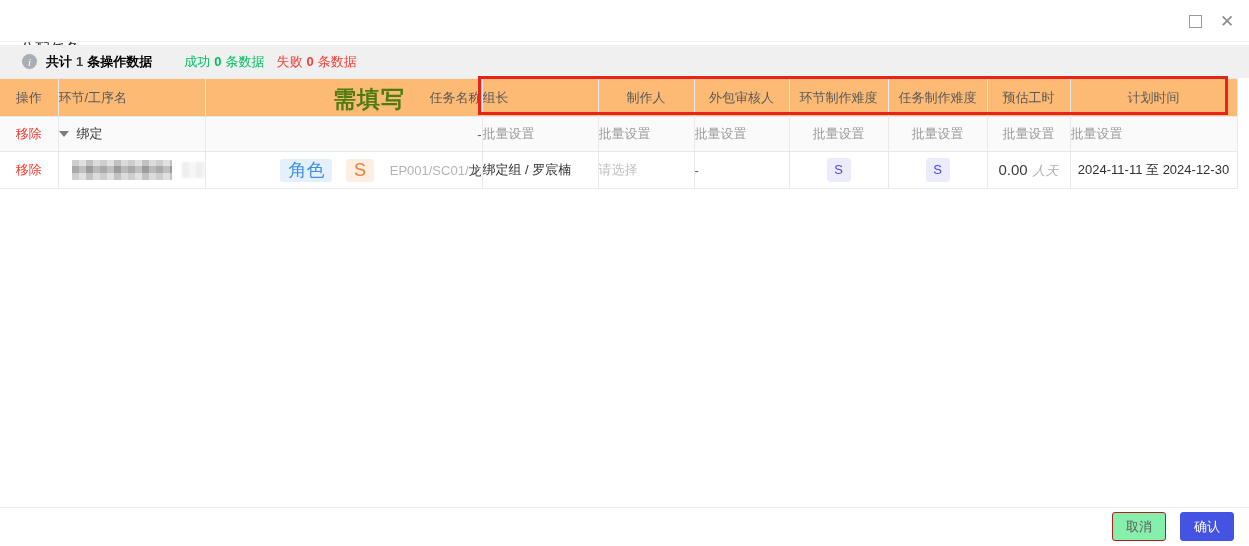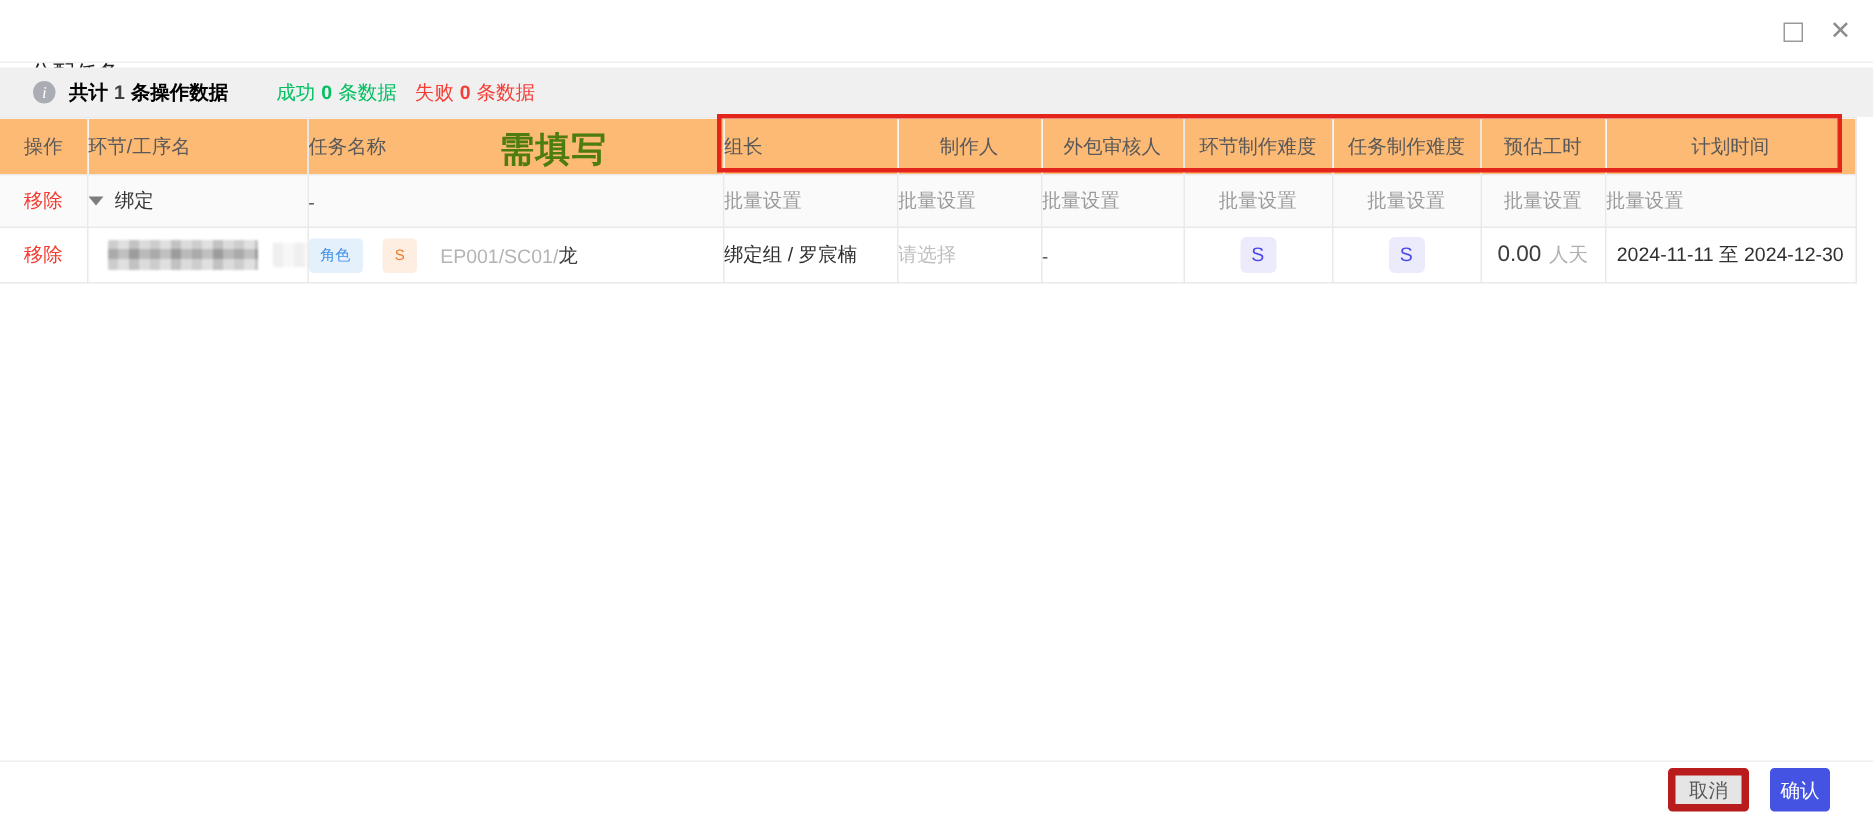--- a/index.html
+++ b/index.html
@@ -32,7 +32,7 @@
   .grid tr.row-batch td { height:35px; background:#fafafa; }
   .grid tr.row-task td { height:37px; background:#fff; }
   .al { text-align:left; padding-left:14px; }
-  .al16 { text-align:left; padding-left:16px; }
+  .al16 { text-align:right; padding-left:16px; }
   .al10 { text-align:left; padding-left:10px; }
   .ac { text-align:center; }
   .link-remove { color:#f5392f; cursor:pointer; }

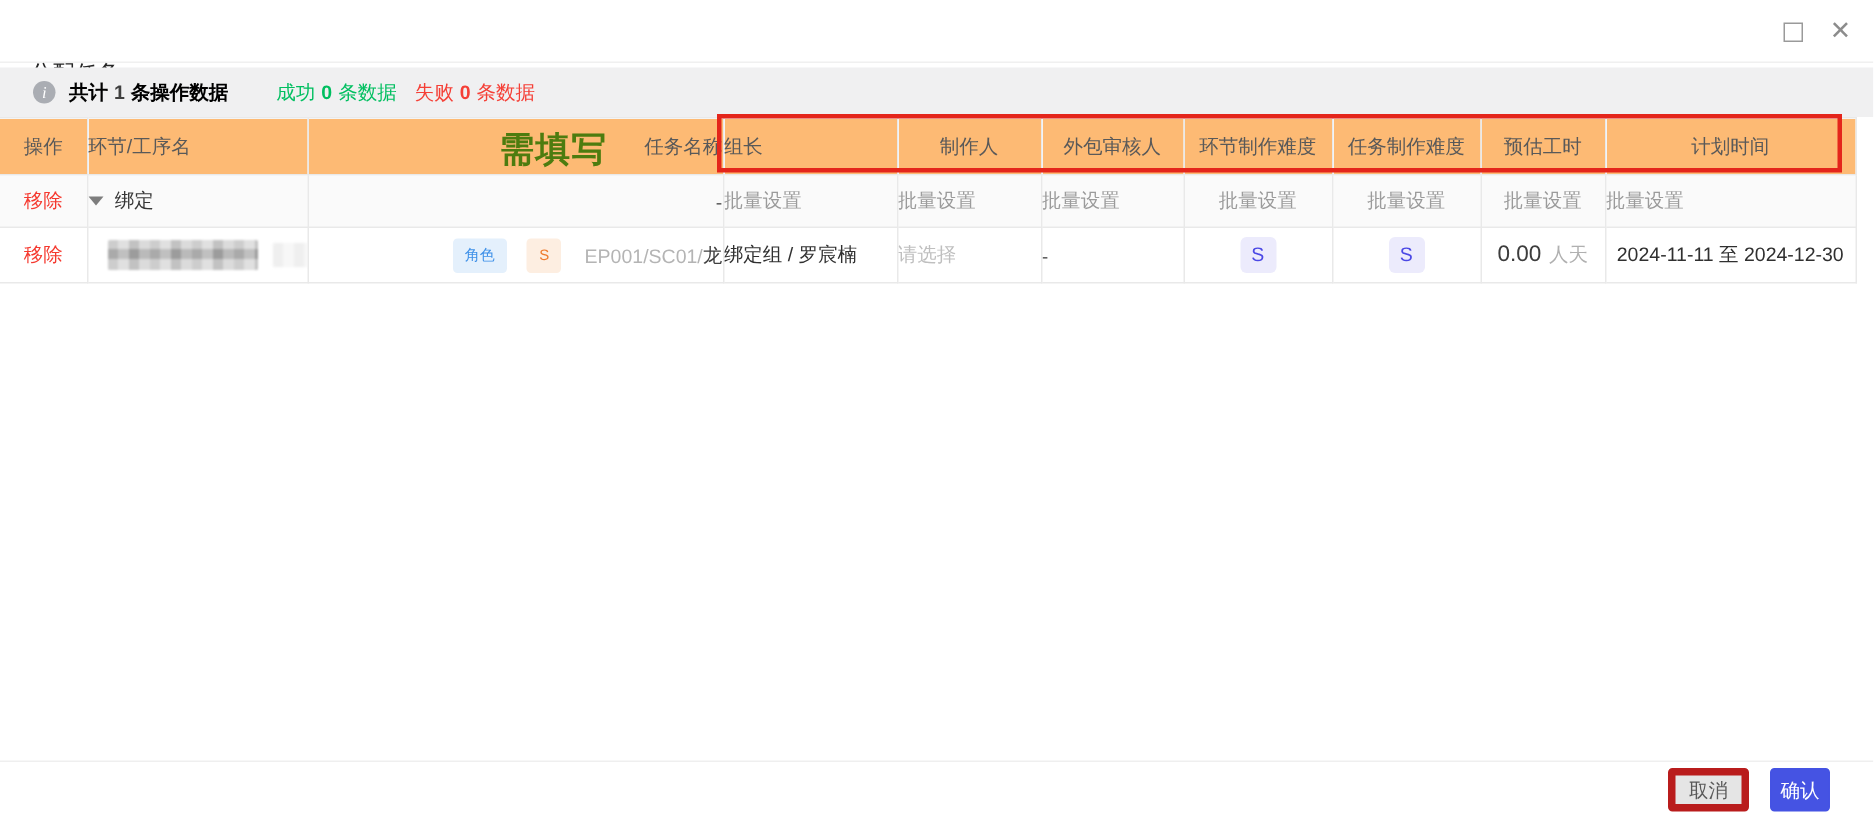--- a/index.html
+++ b/index.html
@@ -46,7 +46,7 @@
       repeating-linear-gradient(90deg, #bdbdbd 0 7px, #d6d6d6 7px 14px, #aeaeae 14px 21px, #cfcfcf 21px 28px); }
   .censored-faint { display:inline-block; vertical-align:middle; width:42px; height:16px; margin-left:10px; opacity:0.28; filter:blur(1px);
     background-image:repeating-linear-gradient(90deg, #c4c4c4 0 7px, #e2e2e2 7px 14px); }
-  .badge { display:inline-block; height:23px; line-height:23px; padding:0 8px; border-radius:3px; font-size:10px; vertical-align:middle; }
+  .badge { display:inline-block; height:23px; line-height:23px; padding:0 8px; border-radius:3px; font-size:18px; vertical-align:middle; }
   .badge-type { background:#e4f0fc; color:#3e90e8; margin-right:10px; }
   .badge-level { background:#fdeee1; color:#ee7c2f; margin-right:12px; }
   .task-path { color:#b4b4b4; vertical-align:middle; }

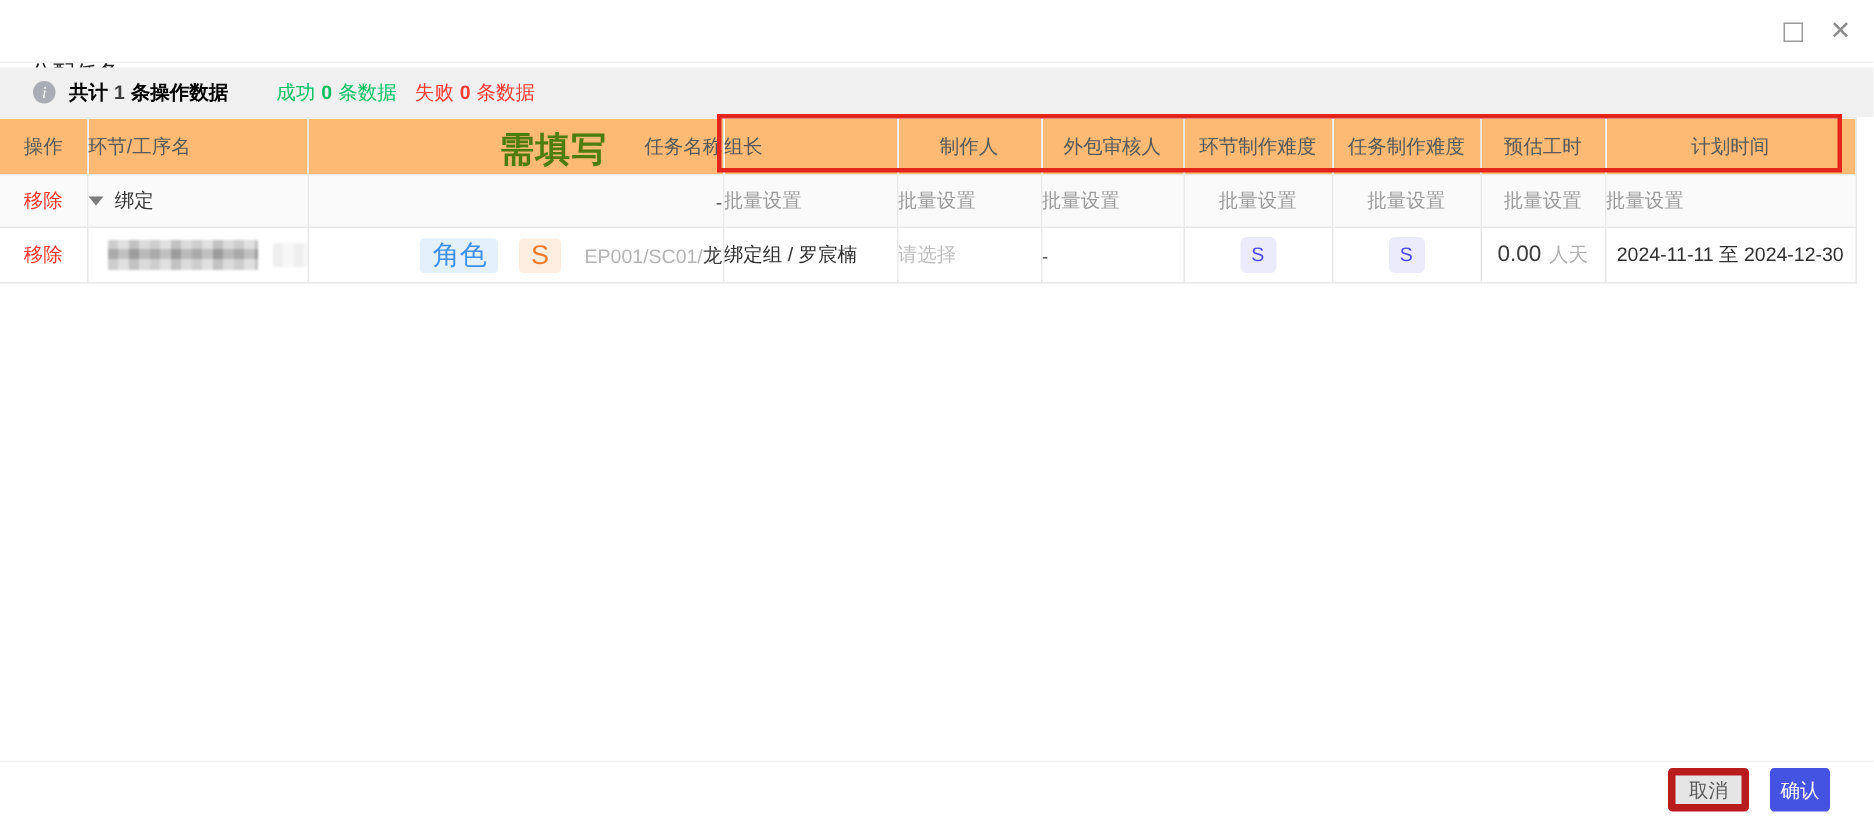--- a/index.html
+++ b/index.html
@@ -55,7 +55,7 @@
   .placeholder { color:#bfbfbf; }
   .badge-diff { display:inline-block; width:24px; height:24px; line-height:24px; text-align:center; border-radius:4px; background:#ecebfc; color:#4b48e5; font-size:13px; cursor:pointer; }
   .est-num { font-size:15px; color:#3d3d3d; }
-  .est-unit { font-size:13px; color:#b0b0b0; margin-left:5px; }
+  .est-unit { font-size:13px; color:#b0b0b0; margin-left:5px;font-style:italic; }
   .plan-time { color:#303030; font-size:13px; }
 
   

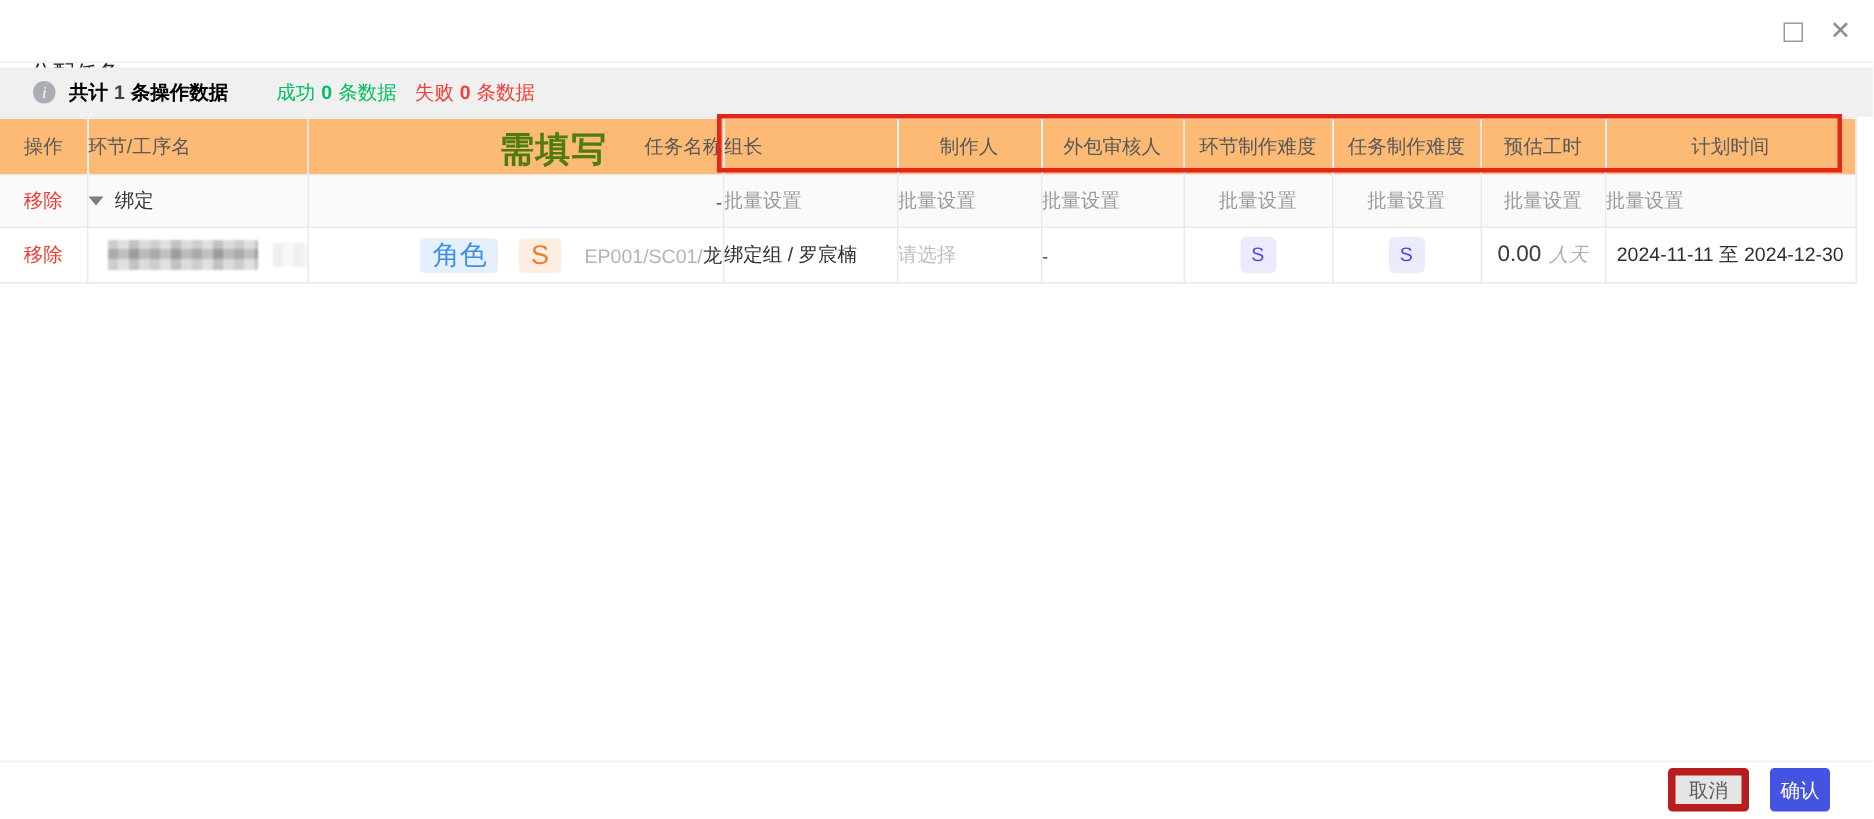--- a/index.html
+++ b/index.html
@@ -65,7 +65,7 @@
   
   .footer-line { position:absolute; left:0; top:507px; width:1249px; height:1px; background:#efefef; }
   .btn { position:absolute; top:512px; height:29px; border-radius:3px; font-size:13px; display:flex; align-items:center; justify-content:center; cursor:pointer; }
-  .btn-cancel { left:1112px; width:54px; background:#e5e5e5; border:5px solid #b91c1c; color:#595959; }
+  .btn-cancel { left:1112px; width:54px; background:#86efac; border:1px solid #b91c1c; color:#595959; }
   .btn-confirm { left:1180px; width:40px; background:#4553e3; border:1px solid #4553e3; color:#fff;font-family:Liberation Mono, monospace; }
 </style>
 </head>

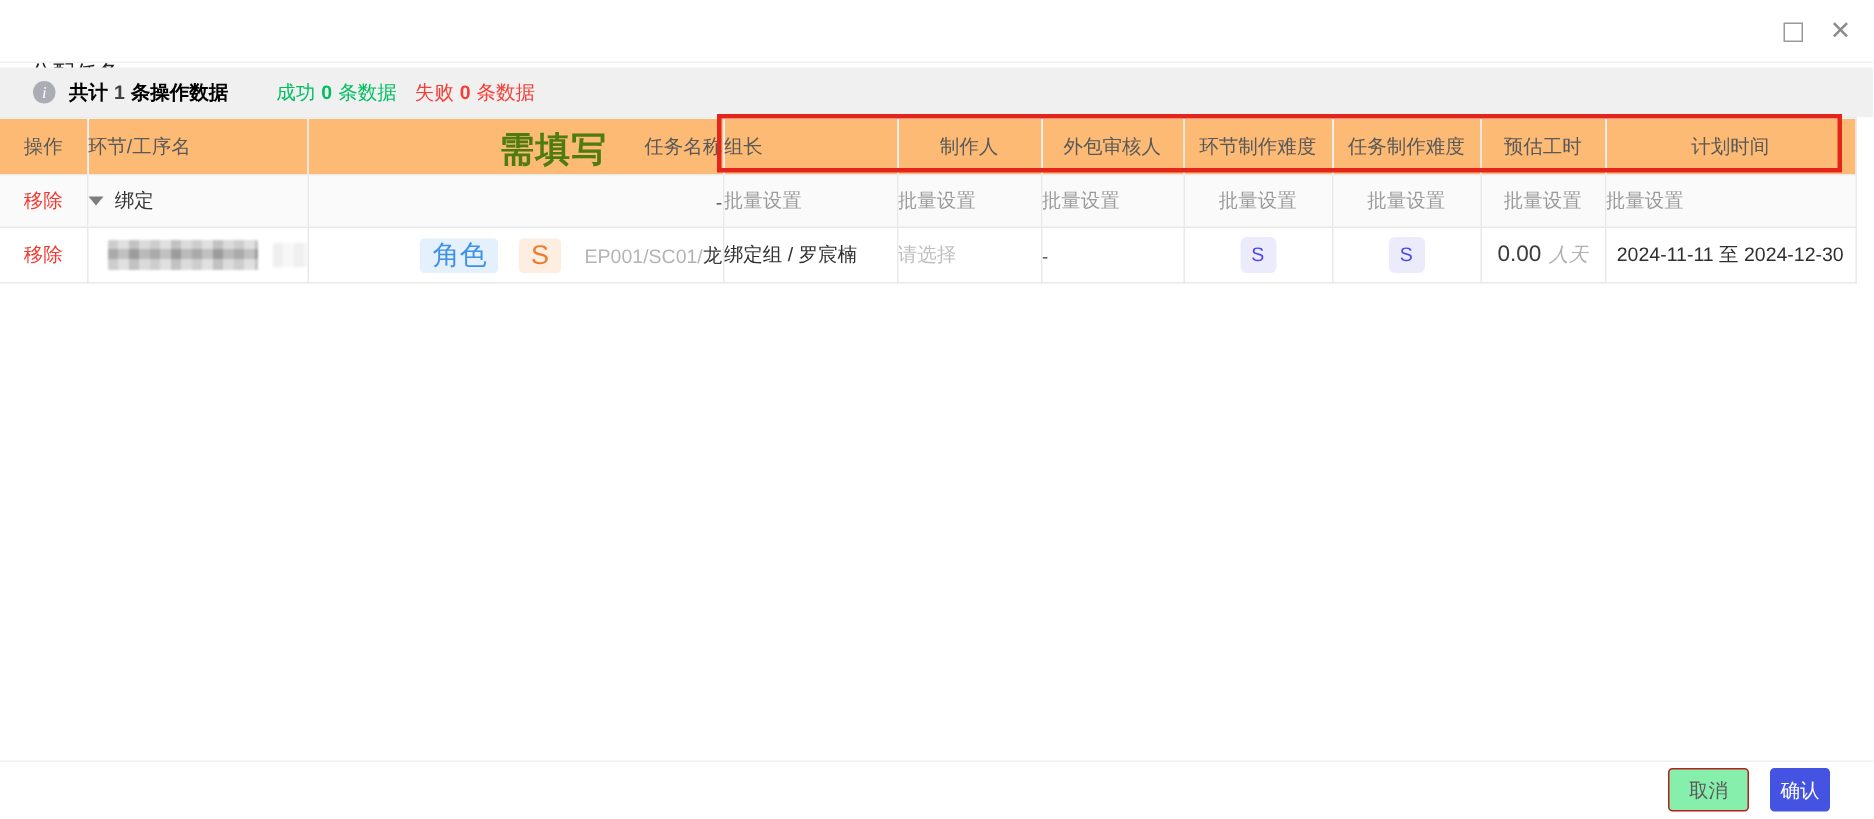--- a/index.html
+++ b/index.html
@@ -66,7 +66,7 @@
   .footer-line { position:absolute; left:0; top:507px; width:1249px; height:1px; background:#efefef; }
   .btn { position:absolute; top:512px; height:29px; border-radius:3px; font-size:13px; display:flex; align-items:center; justify-content:center; cursor:pointer; }
   .btn-cancel { left:1112px; width:54px; background:#86efac; border:1px solid #b91c1c; color:#595959; }
-  .btn-confirm { left:1180px; width:40px; background:#4553e3; border:1px solid #4553e3; color:#fff;font-family:Liberation Mono, monospace; }
+  .btn-confirm { left:1180px; width:54px; background:#4553e3; border:1px solid #4553e3; color:#fff;font-family:Liberation Mono, monospace; }
 </style>
 </head>
 <body>

